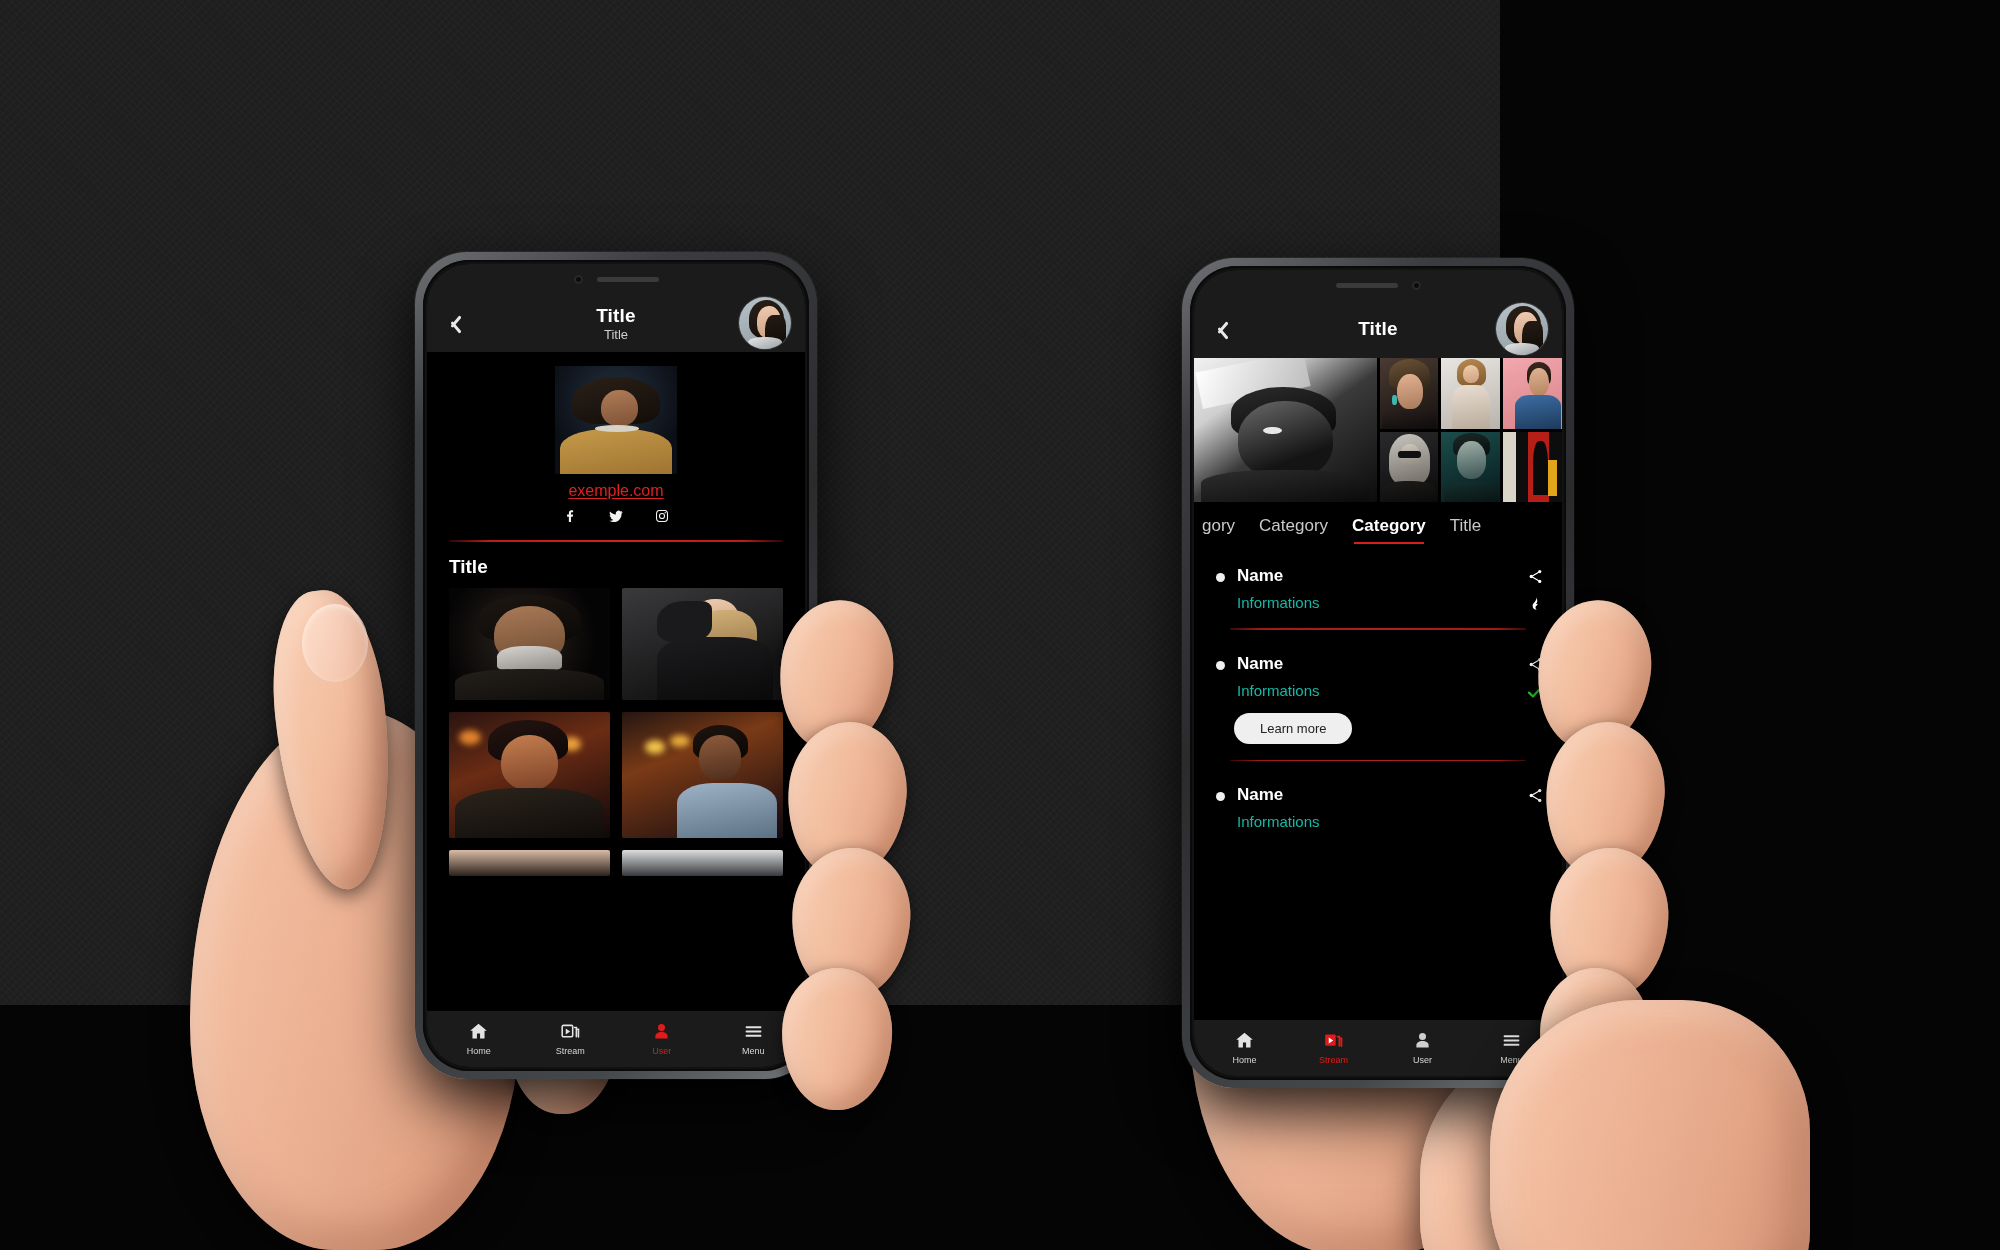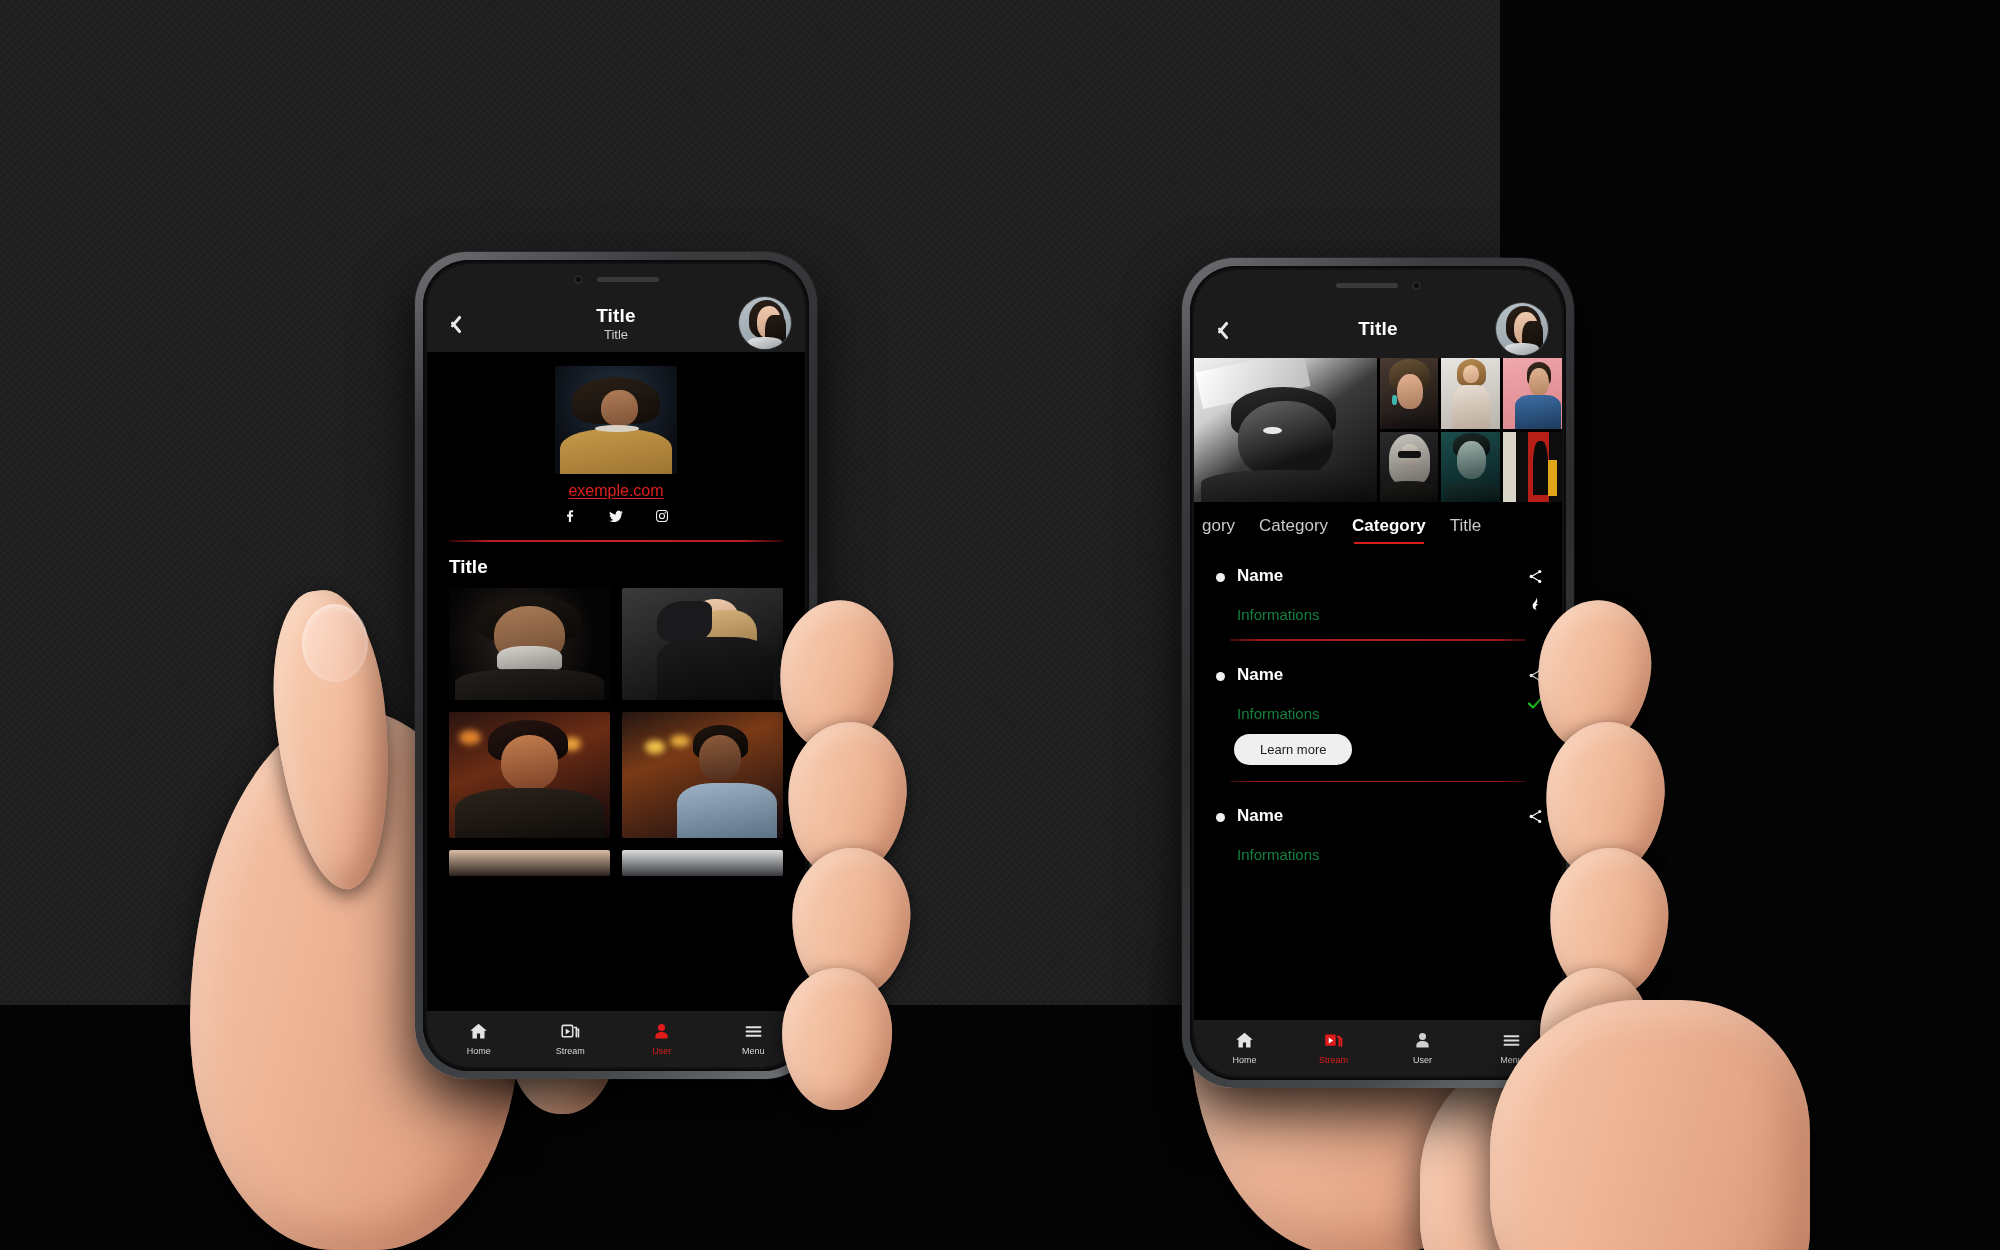--- a/index.html
+++ b/index.html
@@ -187,7 +187,7 @@
   .lrow-head { display:flex; align-items:flex-start; }
   .bullet { width:9px; height:9px; border-radius:50%; background:#f0f0f0; margin:7px 12px 0 4px; flex:none; }
   .lname { color:#fff; font-weight:bold; }
-  .linfo { color:#15803d; margin-top:20px; }
+  .linfo { color:#14b8a6; margin-top:8px; }
   .row-icons { margin-left:auto; display:flex; flex-direction:column; align-items:center; gap:10px; padding-top:2px; }
   .icn { cursor:pointer; display:block; }
   .learn-btn {

